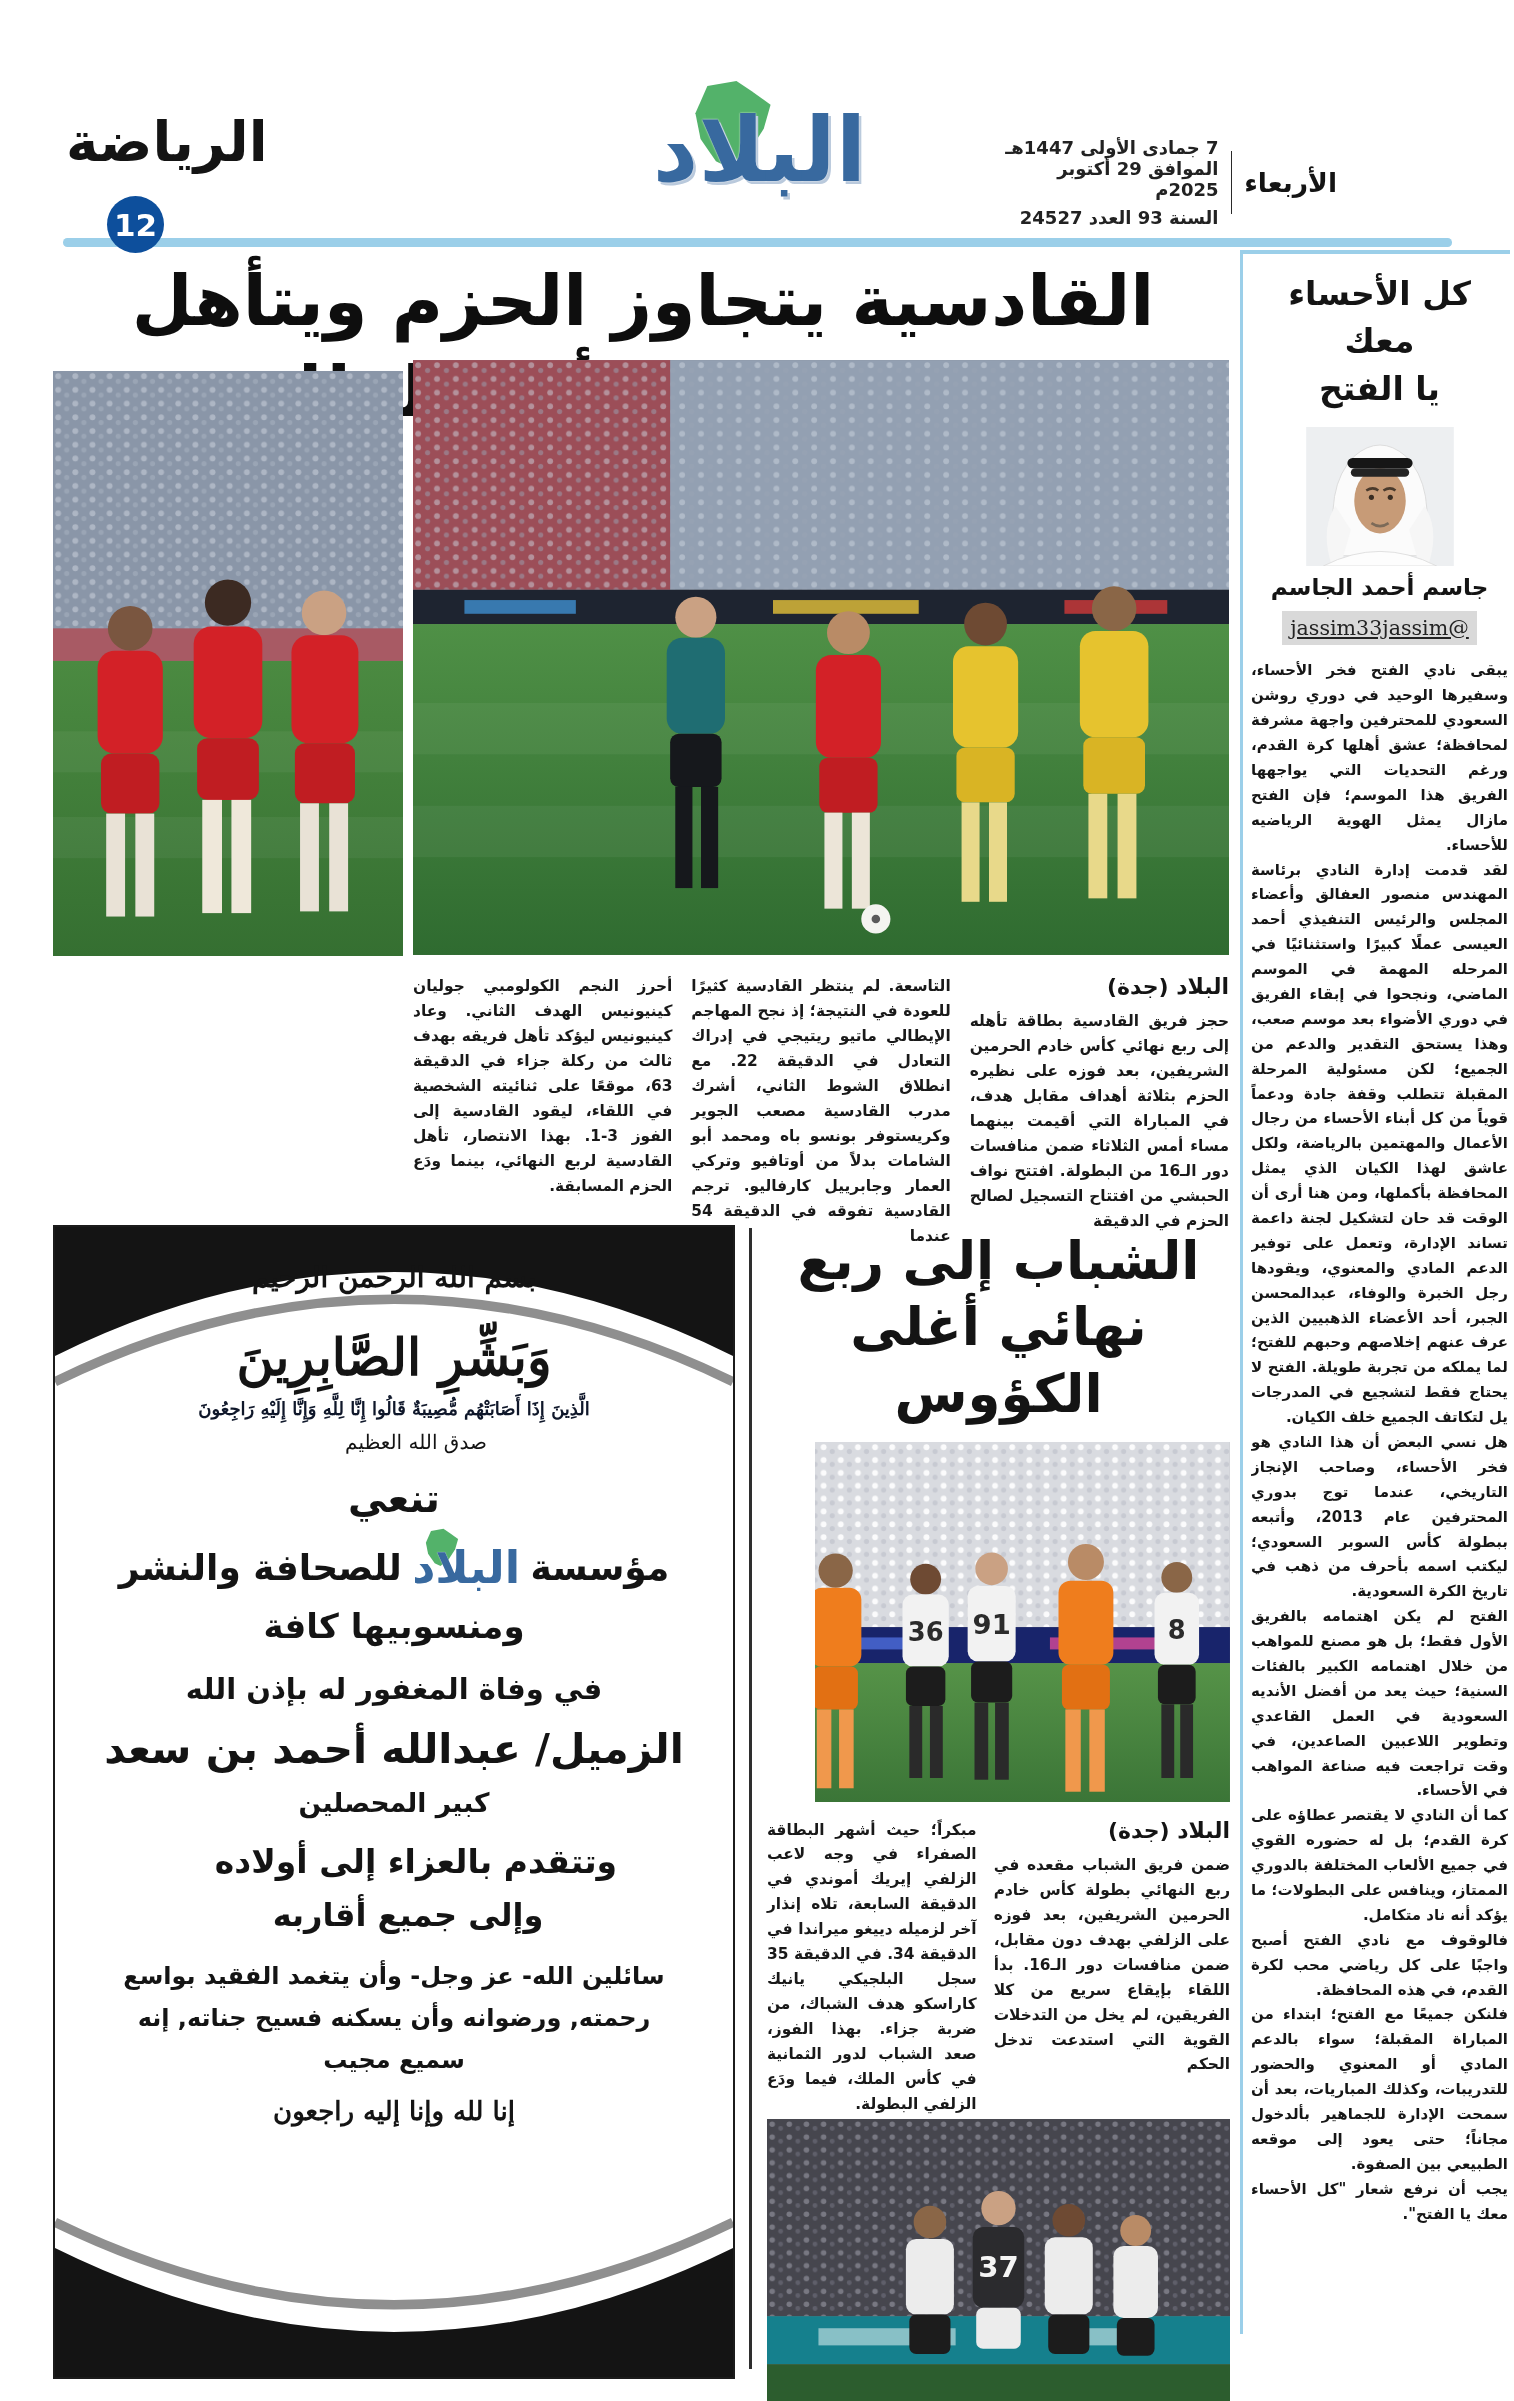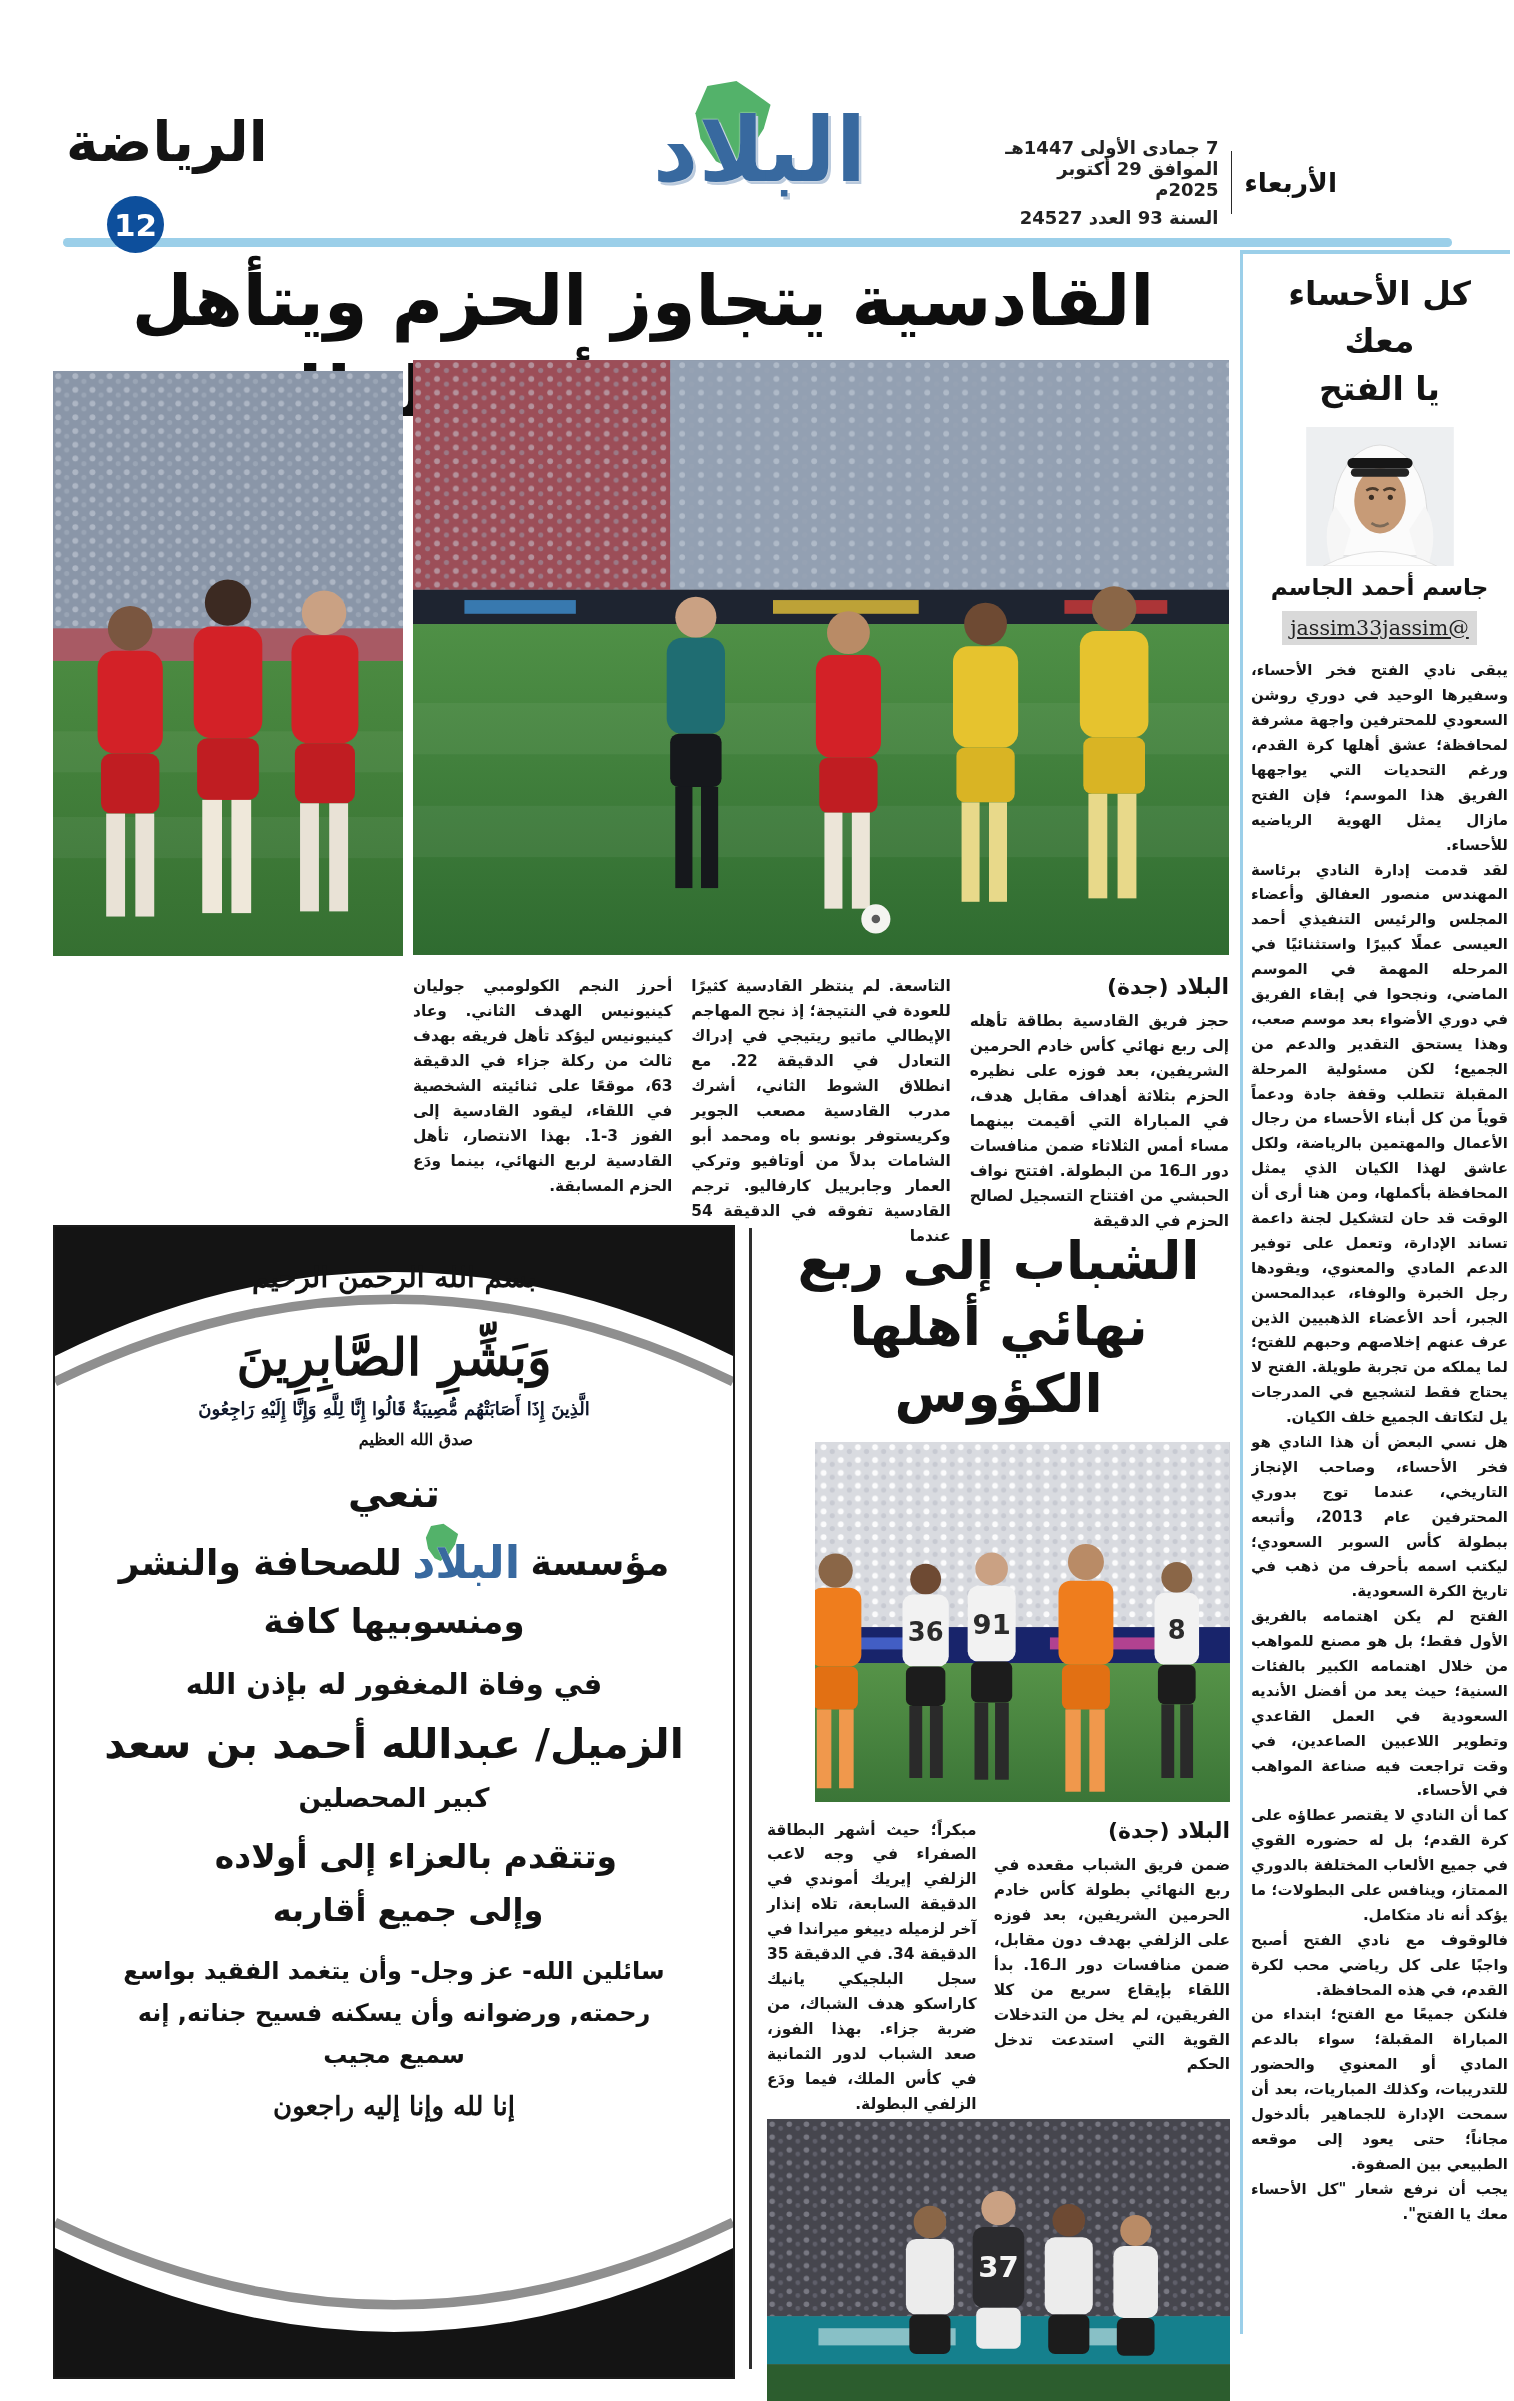--- a/index.html
+++ b/index.html
@@ -269,7 +269,7 @@
   <div class="shabab">
     <div class="shabab-headline">
       <div>الشباب إلى ربع</div>
-      <div>نهائي أهلها الكؤوس</div>
+      <div>نهائي أغلى الكؤوس</div>
     </div>
 
     <div class="photo photo-c">

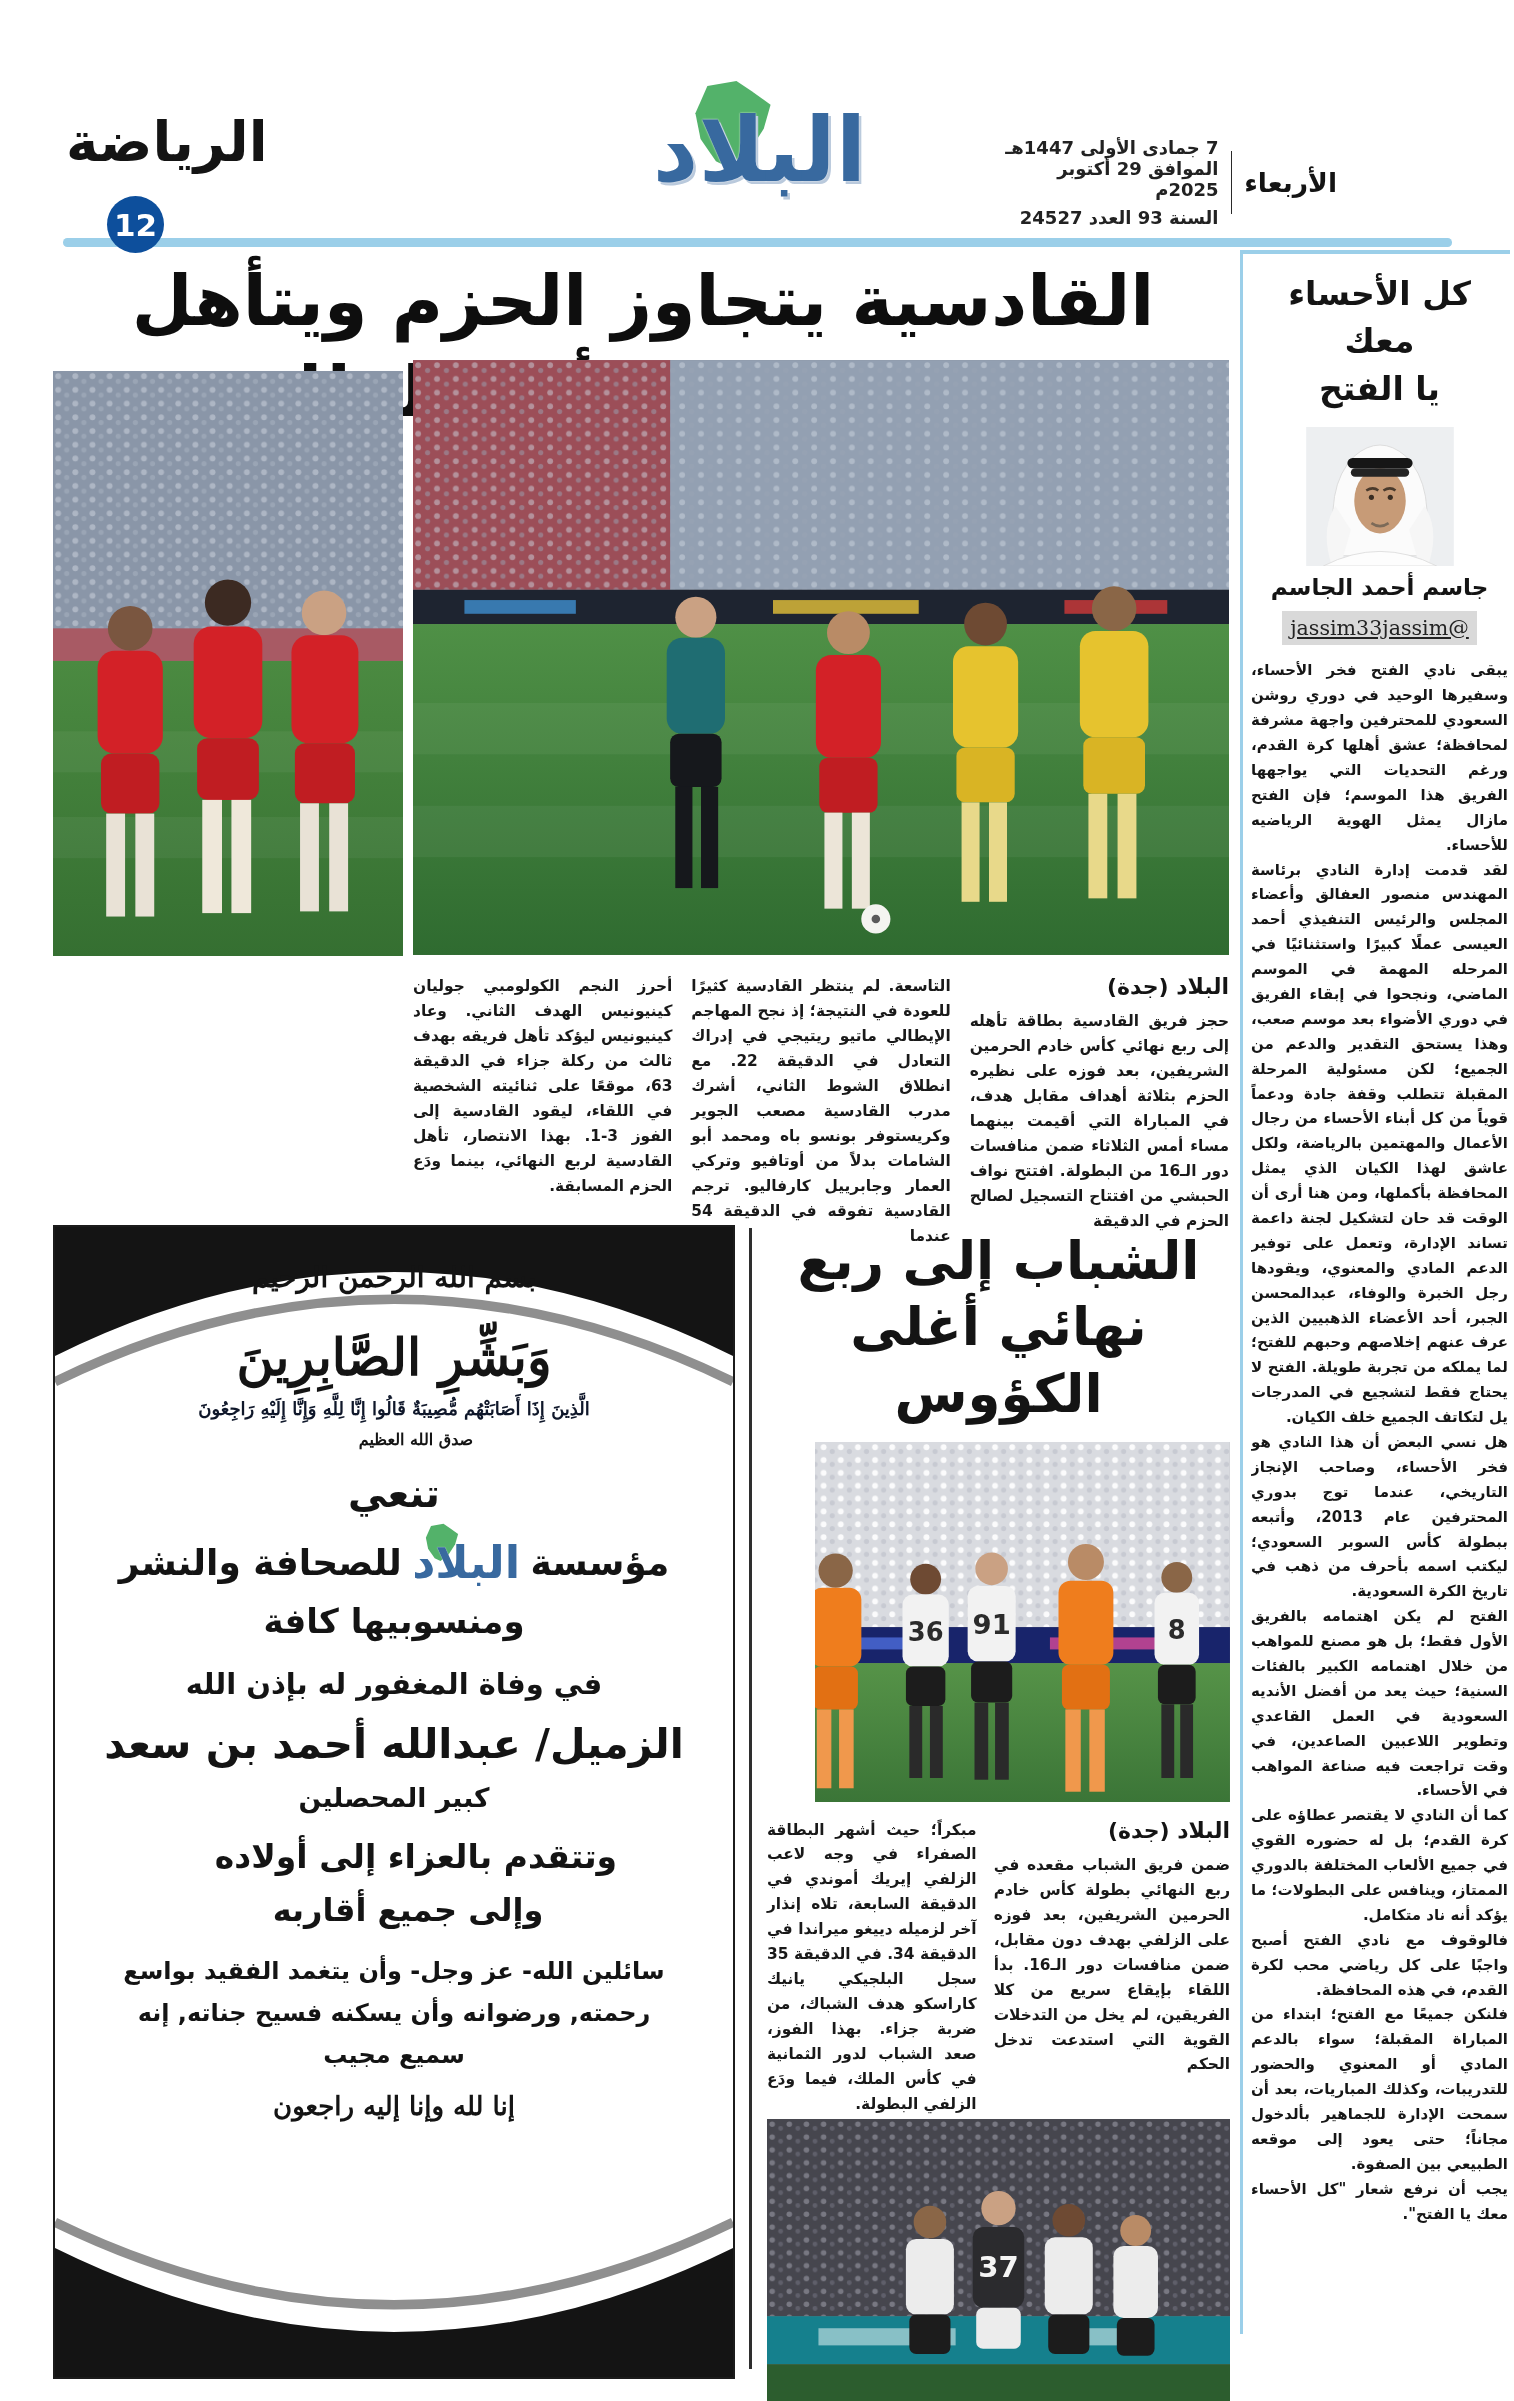--- a/index.html
+++ b/index.html
@@ -45,7 +45,7 @@
   .ob-bismillah{font-family:"DejaVu Serif", serif; font-size:28px; font-weight:700; margin-bottom:32px;}
   .ob-verse-main{font-family:"DejaVu Serif", serif; font-size:51px; font-weight:900; line-height:1.25;}
   .ob-verse-sub{font-family:"DejaVu Serif", serif; font-size:18px; font-weight:700; margin-top:8.6px; color:#0f172a;}
-  .ob-sadaqa{font-family:"DejaVu Serif", serif; font-size:16px; font-weight:700; margin-top:10.3px;padding-left:44px;}
+  .ob-sadaqa{font-family:"DejaVu Serif", serif; font-size:20px; font-weight:400; margin-top:10.3px;padding-left:44px;}
   .ob-announce{font-size:39px; font-weight:900; margin-top:22px; letter-spacing:12px;}
   .ob-org{display:flex; align-items:center; justify-content:center; gap:10.3px; margin-top:20.6px;}
   .ob-org .t{font-size:36px; font-weight:900;}

